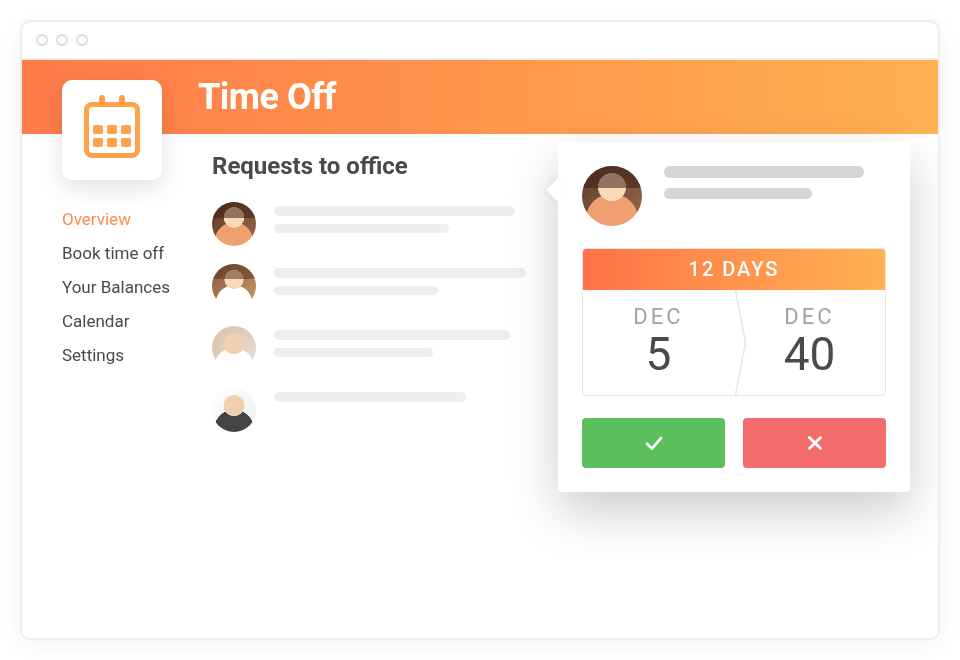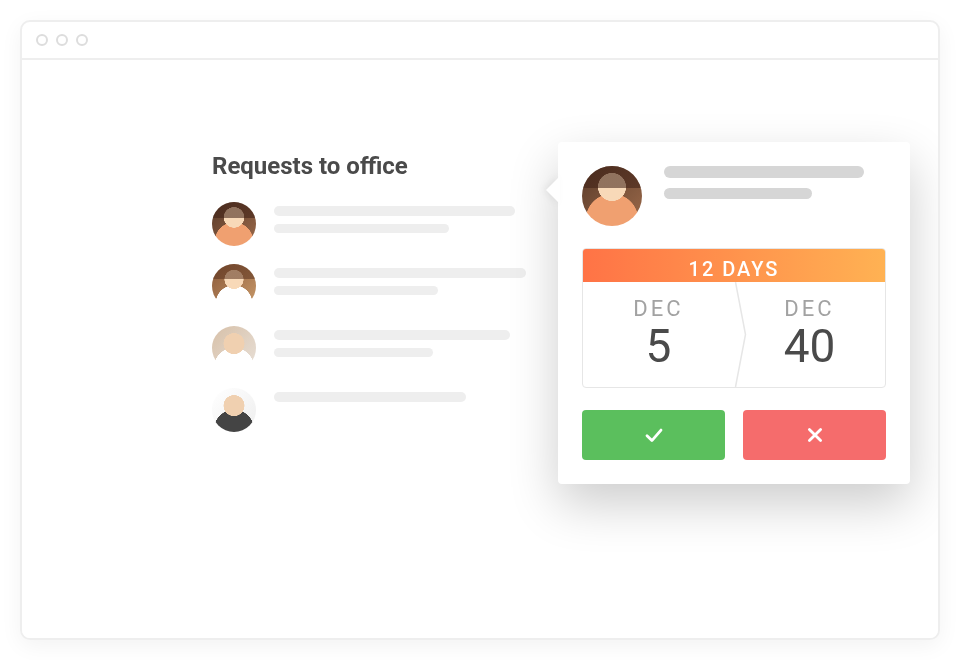--- a/index.html
+++ b/index.html
@@ -248,6 +248,9 @@
     <div class="dot"></div>
   </div>
 
+  <div class="header">
+    <h1>Time Off</h1>
+  </div>
 
 
   <div class="main">

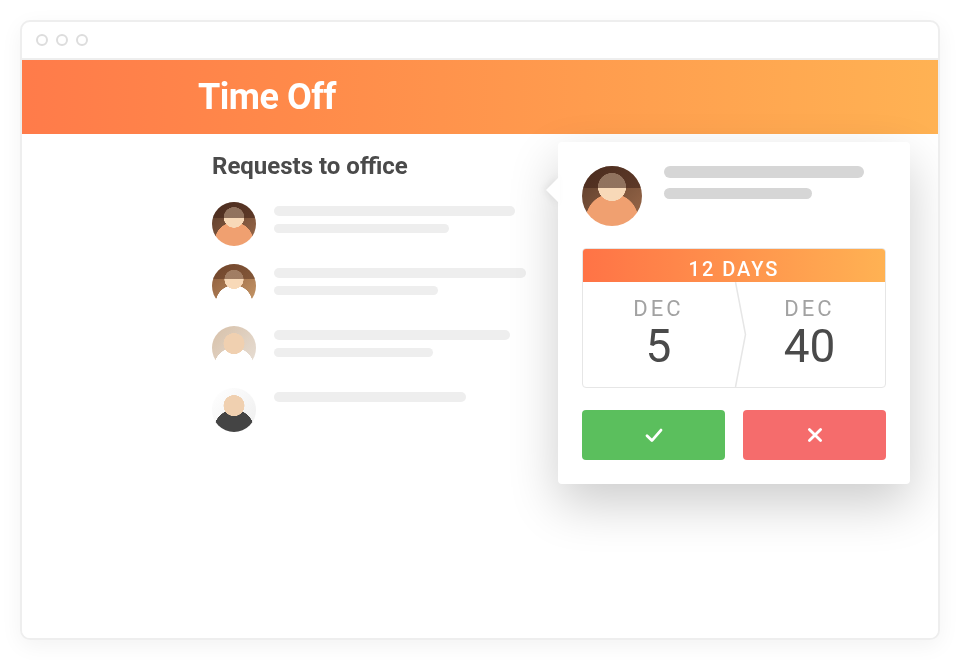--- a/index.html
+++ b/index.html
@@ -252,6 +252,27 @@
     <h1>Time Off</h1>
   </div>
 
+  <div class="sidebar">
+    <div class="icon-card">
+      <div class="cal-icon">
+        <div class="cal-grid">
+            <div></div>
+            <div></div>
+            <div></div>
+            <div></div>
+            <div></div>
+            <div></div>
+          </div>
+      </div>
+    </div>
+    <ul class="nav">
+      <li class="active">Overview</li>
+      <li>Book time off</li>
+      <li>Your Balances</li>
+      <li>Calendar</li>
+      <li>Settings</li>
+    </ul>
+  </div>
 
   <div class="main">
     <h2>Requests to office</h2>

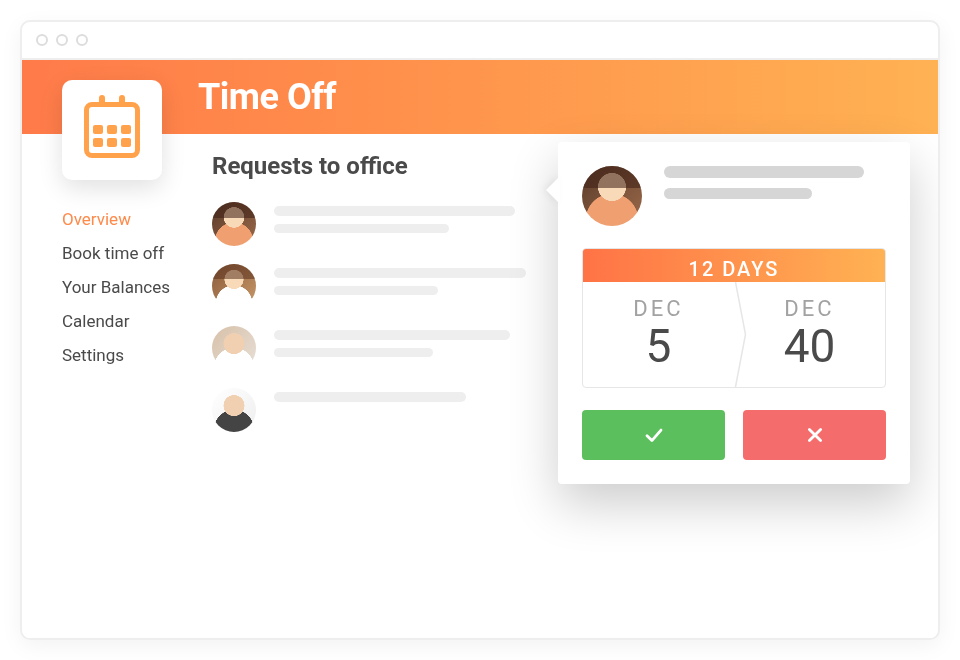--- a/index.html
+++ b/index.html
@@ -185,7 +185,7 @@
       text-align: center;
       font-size: 20px;
       letter-spacing: 2px;
-      padding: 8px 0 1px;
+      padding: 8px 0 9px;
       font-weight: 500;
     }
     .date-box .dates {

